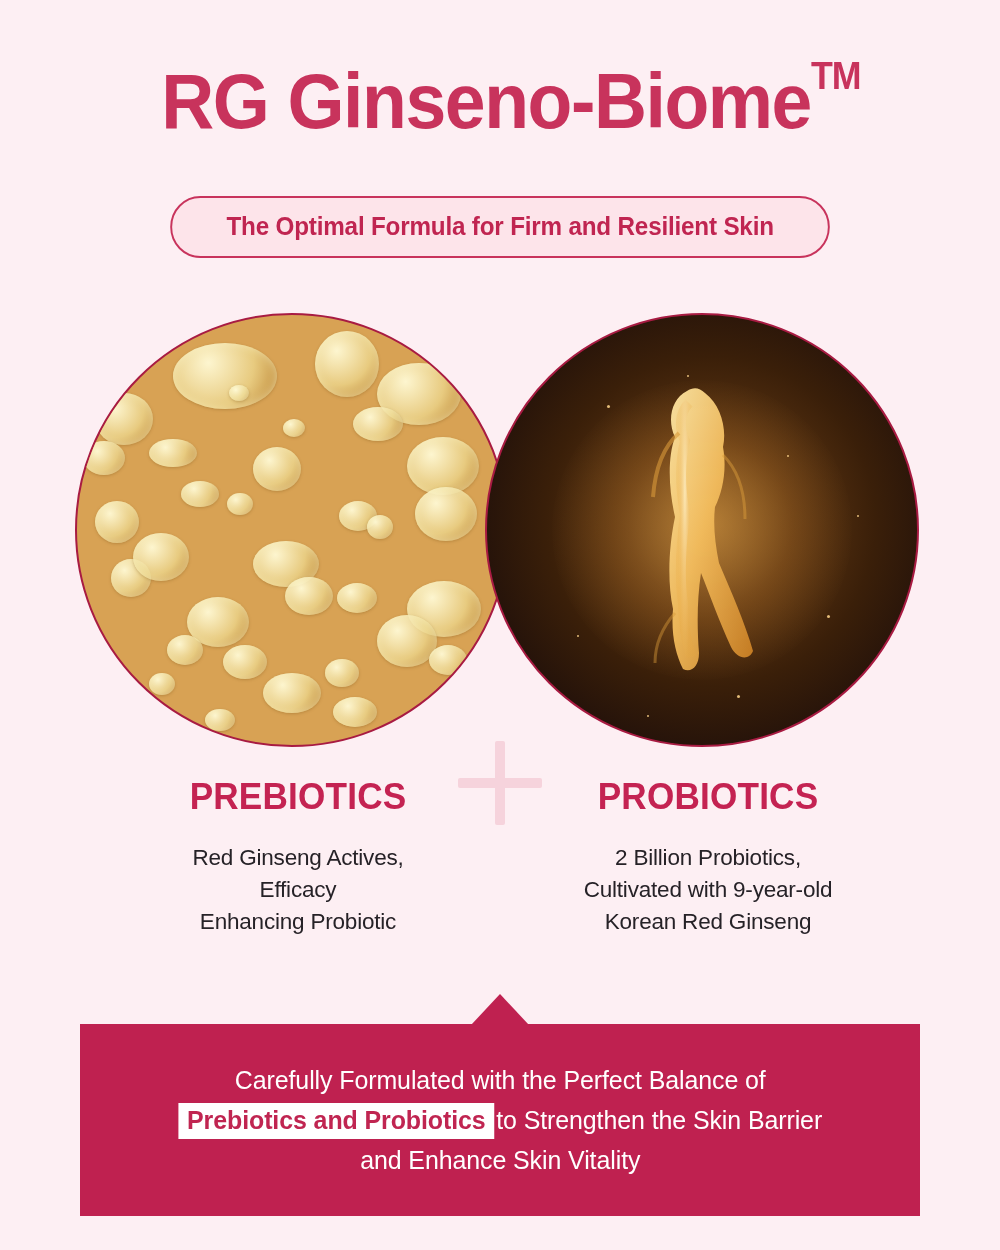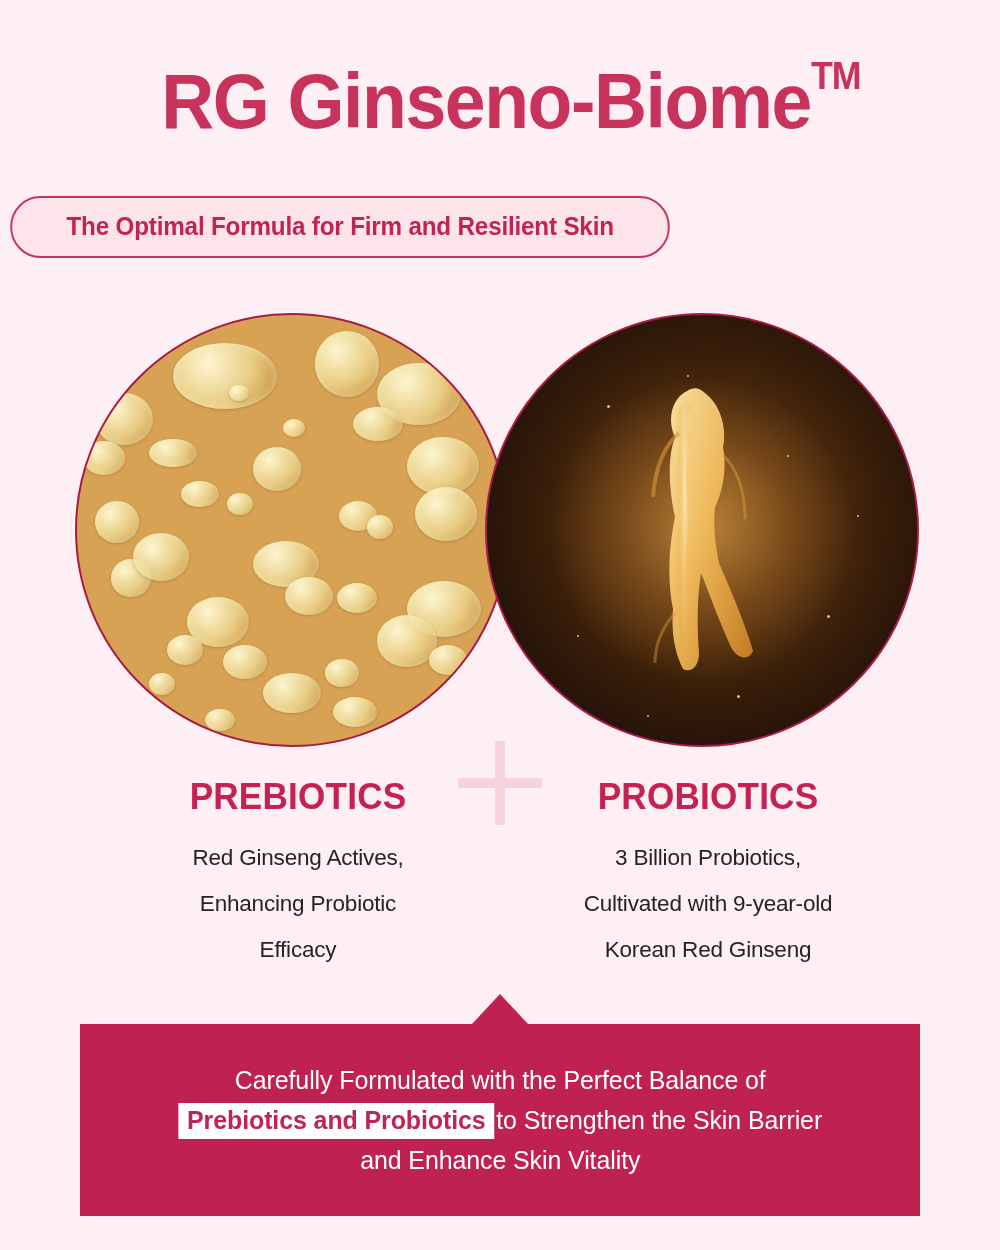--- a/index.html
+++ b/index.html
@@ -39,7 +39,7 @@
 
   
   .pill-row{
-    position:absolute;left:0;top:196px;width:1000px;text-align:left;
+    position:absolute;left:0;top:196px;width:1000px;text-align:center;
   }
   .pill{
     display:inline-block;

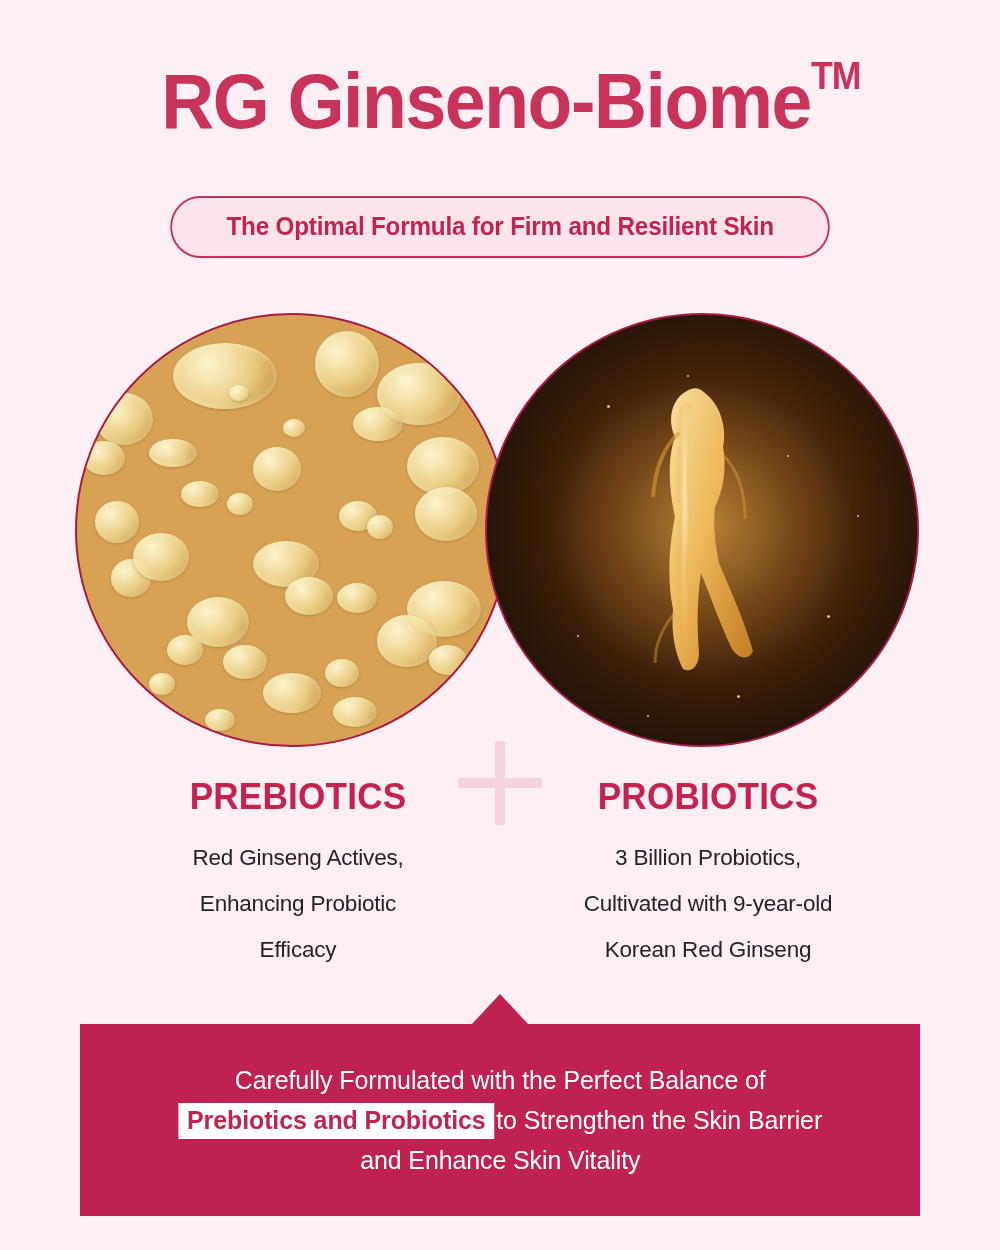--- a/index.html
+++ b/index.html
@@ -123,7 +123,7 @@
     font-size:22.5px;color:#262227;line-height:1.42;
     letter-spacing:-0.2px;
   }
-  .col-body span{display:block;margin-top:14px;}
+  .col-body span{display:block;}
 
   
   .banner-wrap{position:absolute;left:0;top:994px;width:1000px;height:225px;}

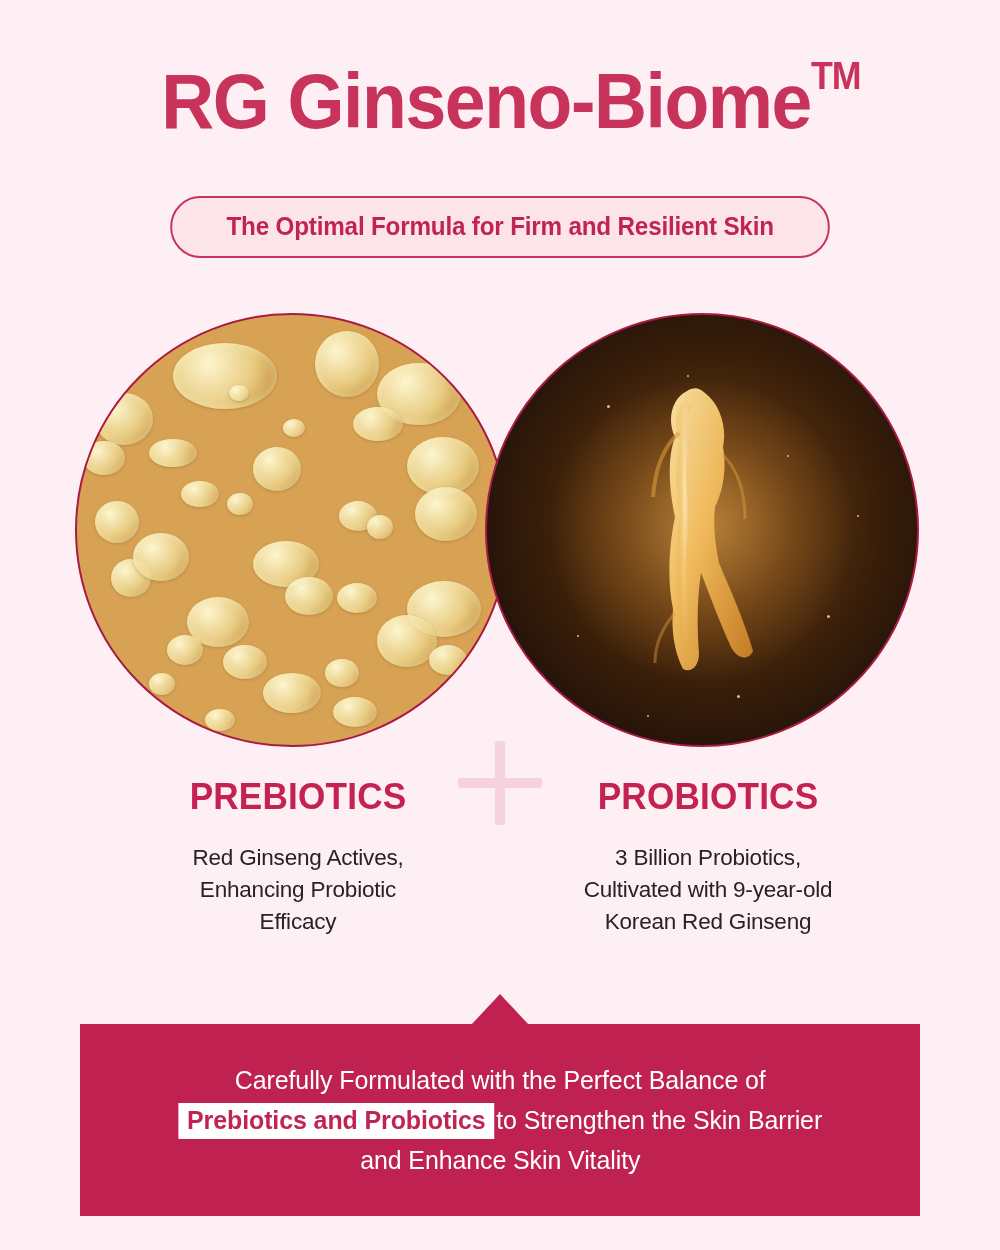--- a/index.html
+++ b/index.html
@@ -254,7 +254,7 @@
     <div class="col col-right">
       <div class="col-head">PROBIOTICS</div>
       <div class="col-body">
-        <span>3 Billion Probiotics,</span>
+        <span>2 Billion Probiotics,</span>
         <span>Cultivated with 9-year-old</span>
         <span>Korean Red Ginseng</span>
       </div>

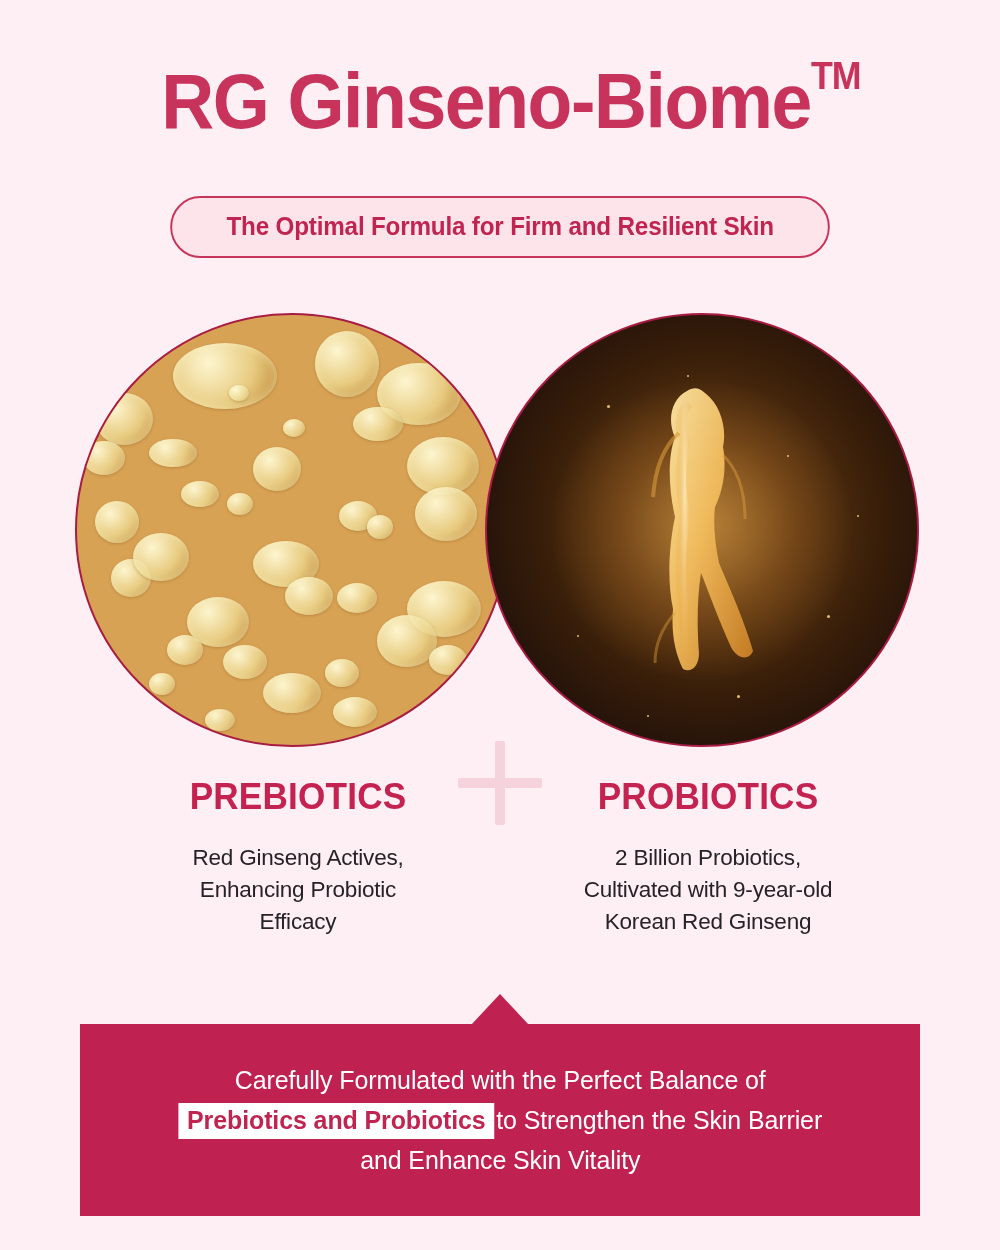--- a/index.html
+++ b/index.html
@@ -247,8 +247,8 @@
       <div class="col-head">PREBIOTICS</div>
       <div class="col-body">
         <span>Red Ginseng Actives,</span>
+        <span>Efficacy</span>
         <span>Enhancing Probiotic</span>
-        <span>Efficacy</span>
       </div>
     </div>
     <div class="col col-right">

